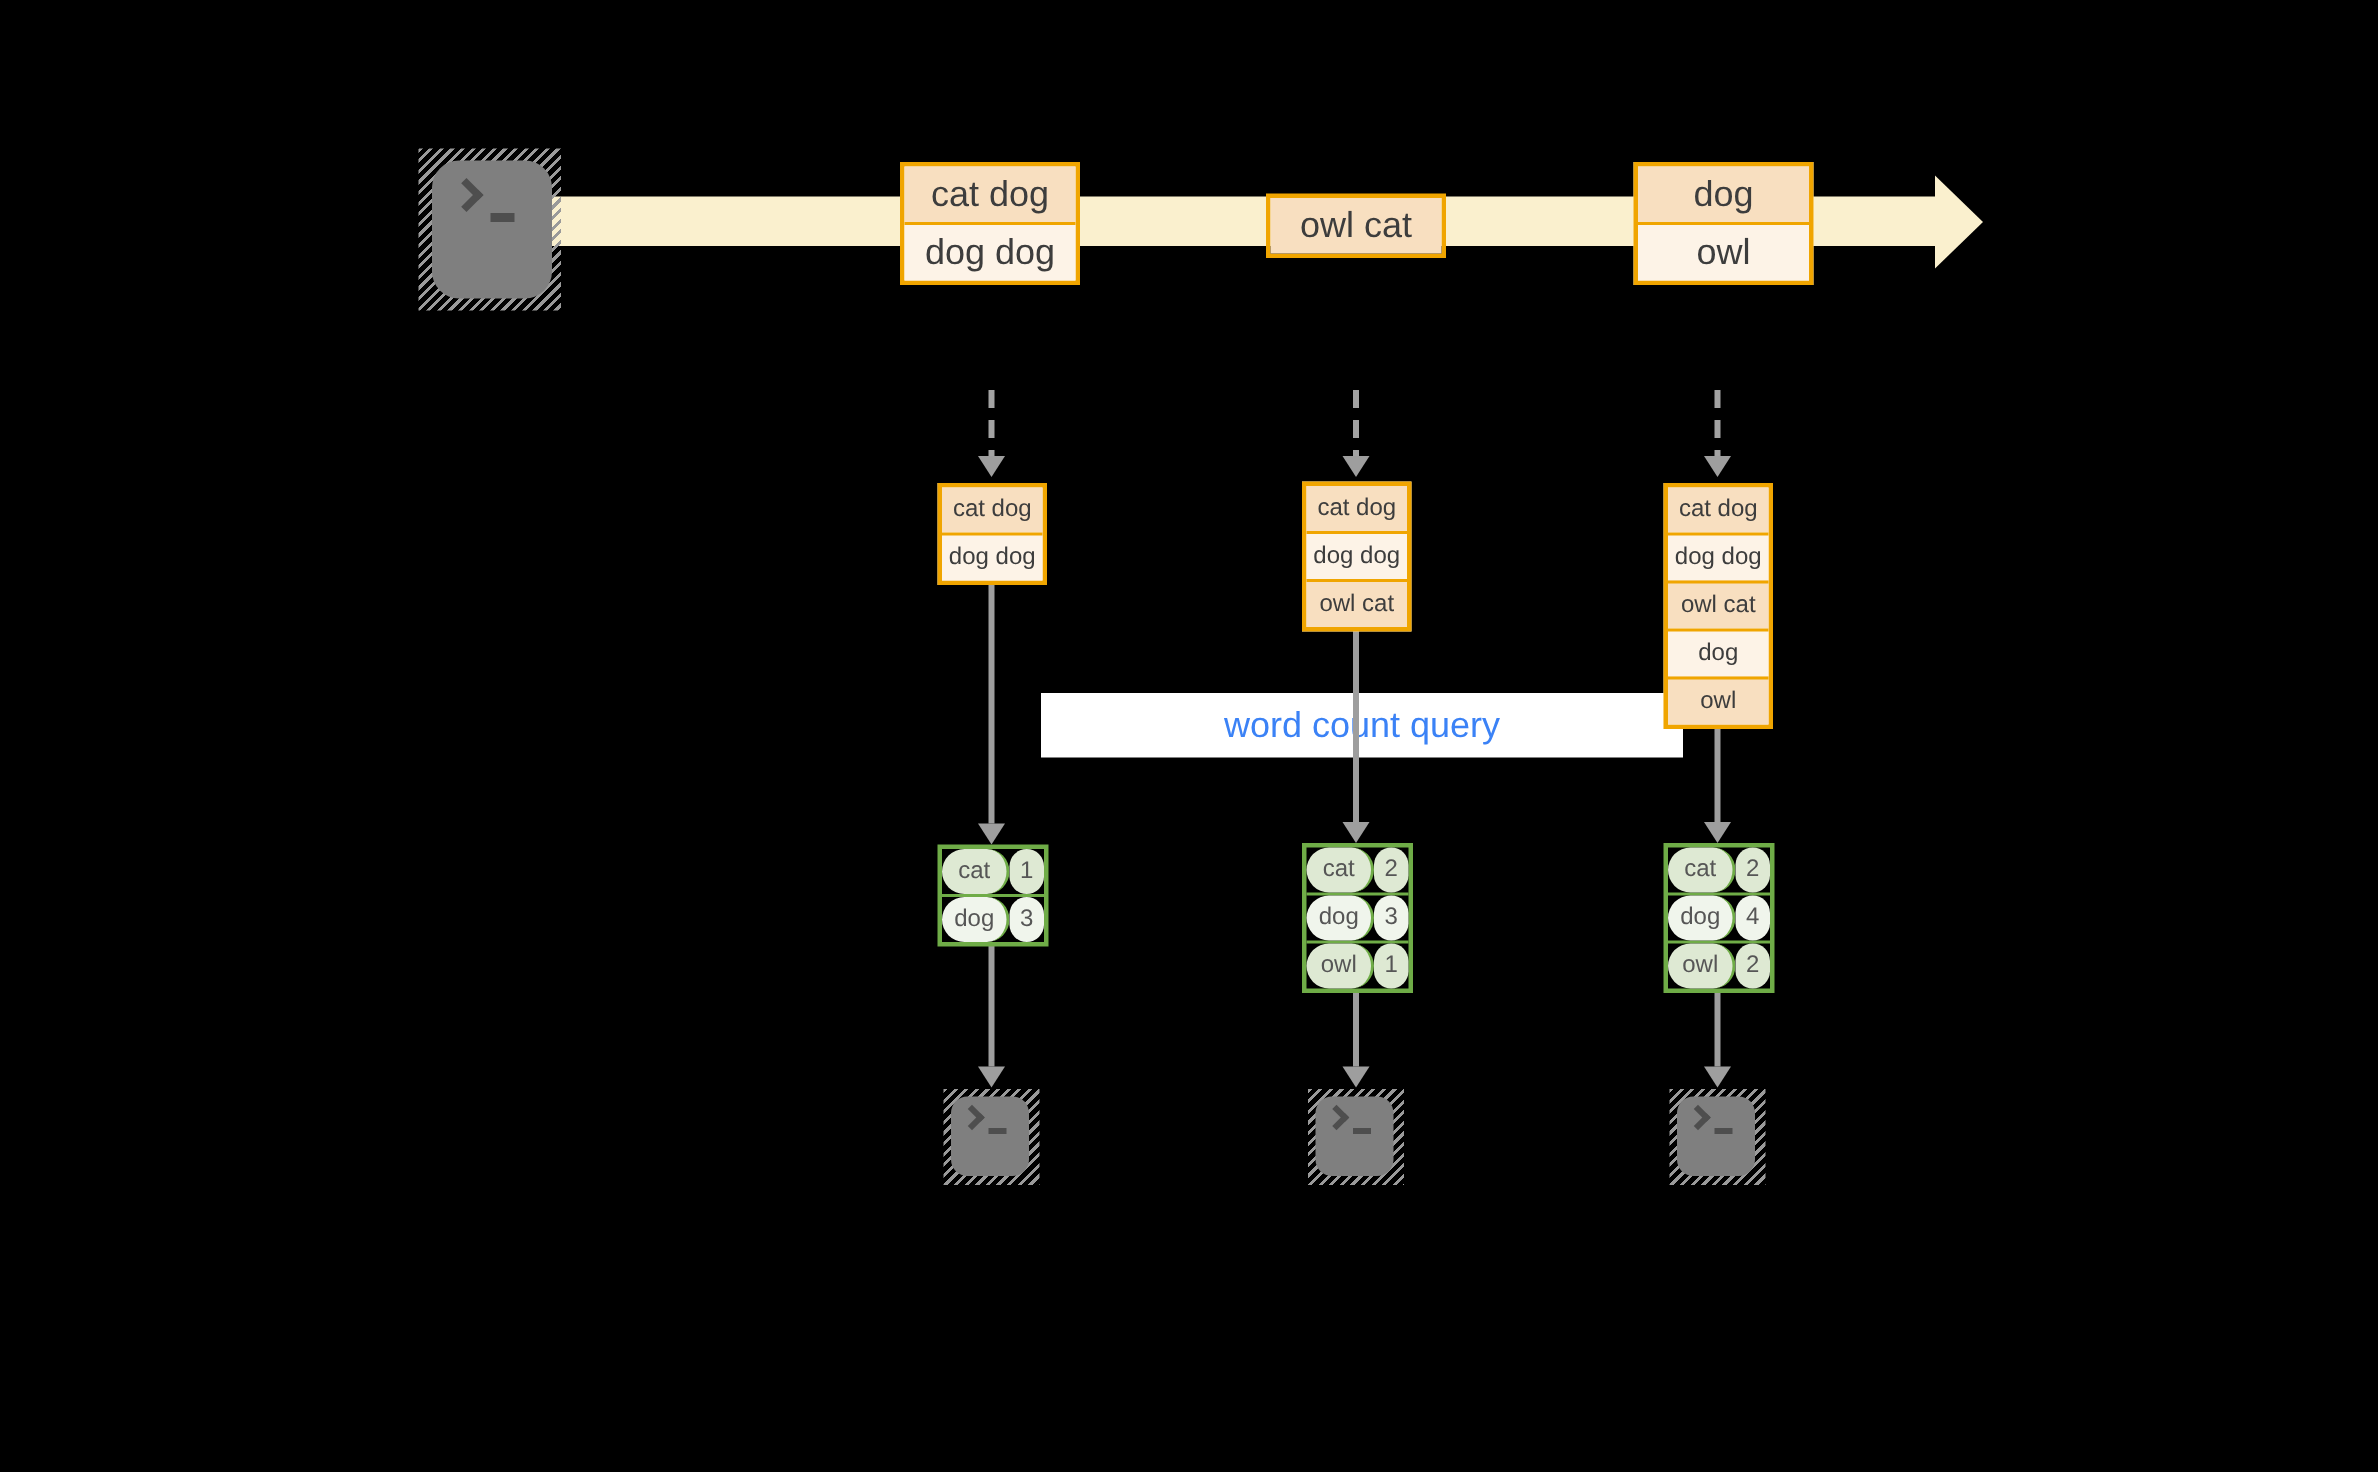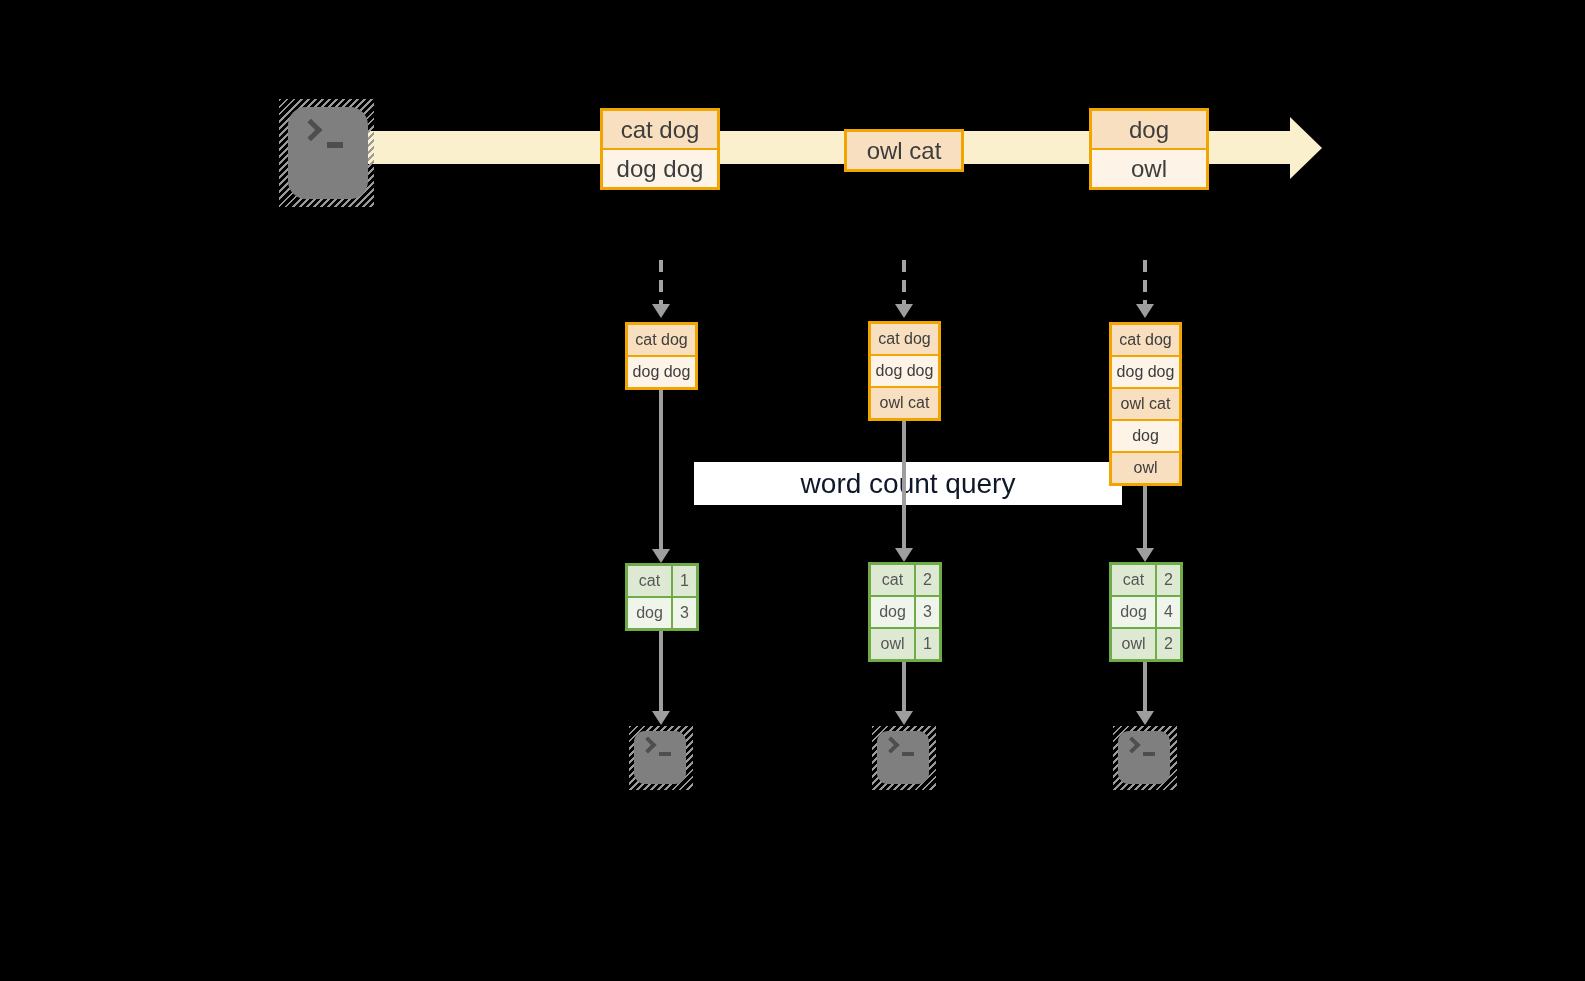--- a/index.html
+++ b/index.html
@@ -52,7 +52,7 @@
 
   
   .qlabel{left:694px;top:462px;width:428px;height:43px;background:#FFFFFF;z-index:2;
-    text-align:center;line-height:44px;font-size:28px;color:#0f172a;}
+    text-align:center;line-height:44px;font-size:24px;color:#3b82f6;}
 
   
   .gtable{border:3px solid var(--green);z-index:4;}

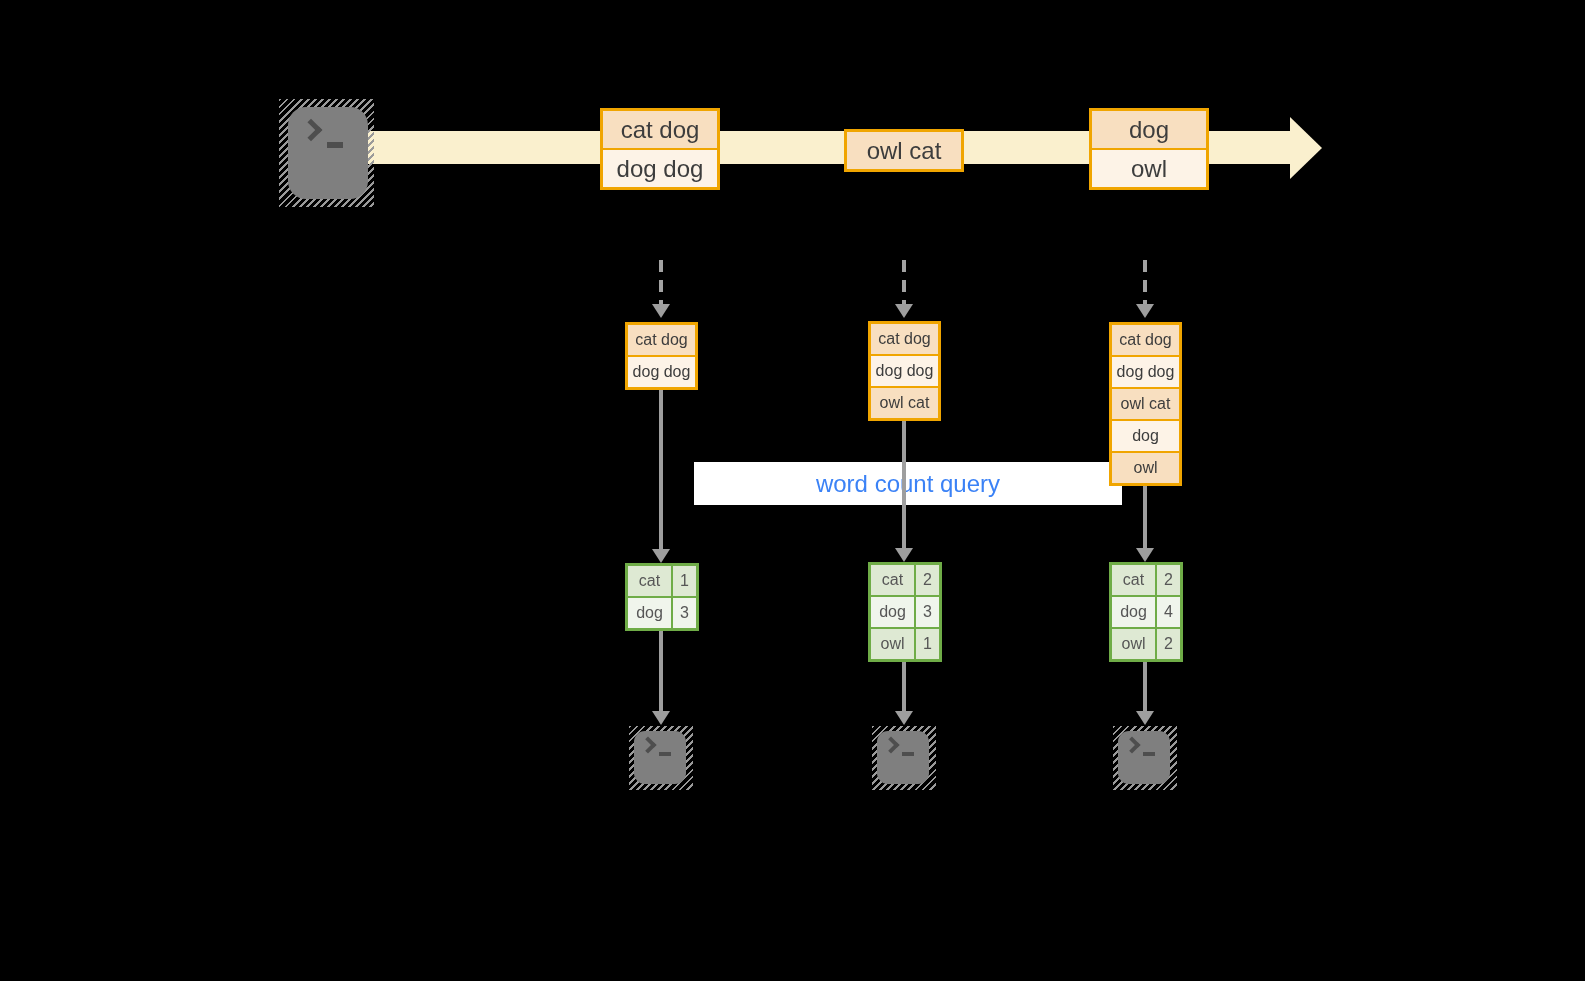--- a/index.html
+++ b/index.html
@@ -60,7 +60,7 @@
   .grow:first-child{border-top:none;}
   .grow.dark .gcell{background:var(--green-dark);}
   .grow.light .gcell{background:var(--green-light);}
-  .gcell{height:30px;line-height:30px;text-align:center;font-size:16px;color:var(--txt-green);}
+  .gcell{height:30px;line-height:30px;text-align:center;font-size:16px;color:var(--txt-green);border-radius:15px;}
   .gcell.word{width:43px;border-right:2px solid var(--green);}
   .gcell.num{width:23px;}
 

